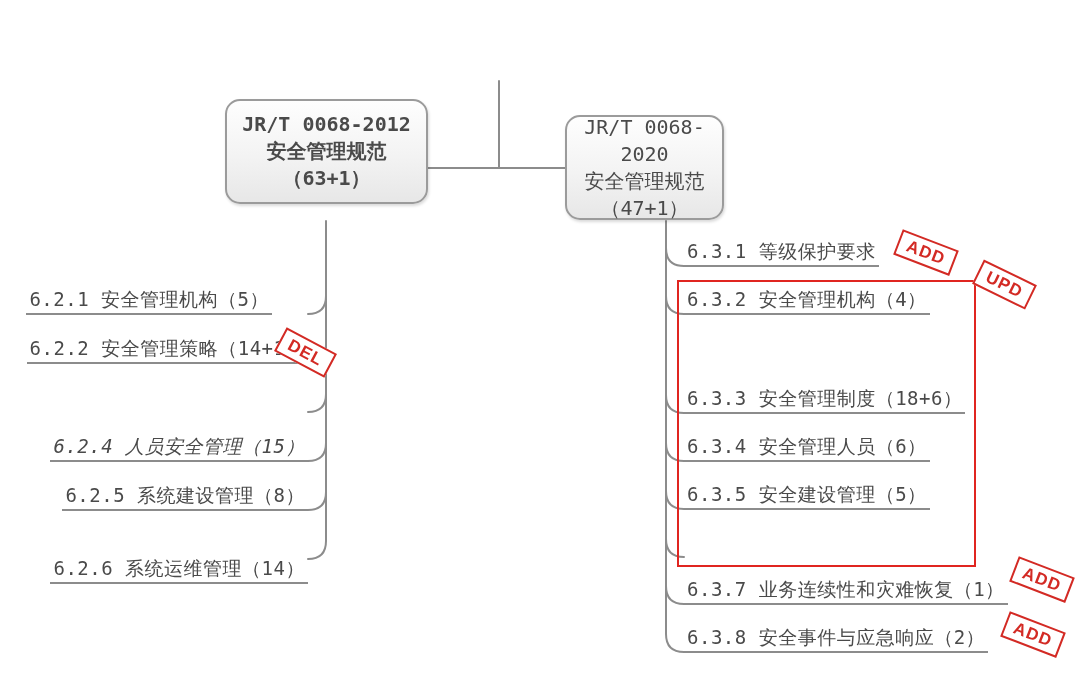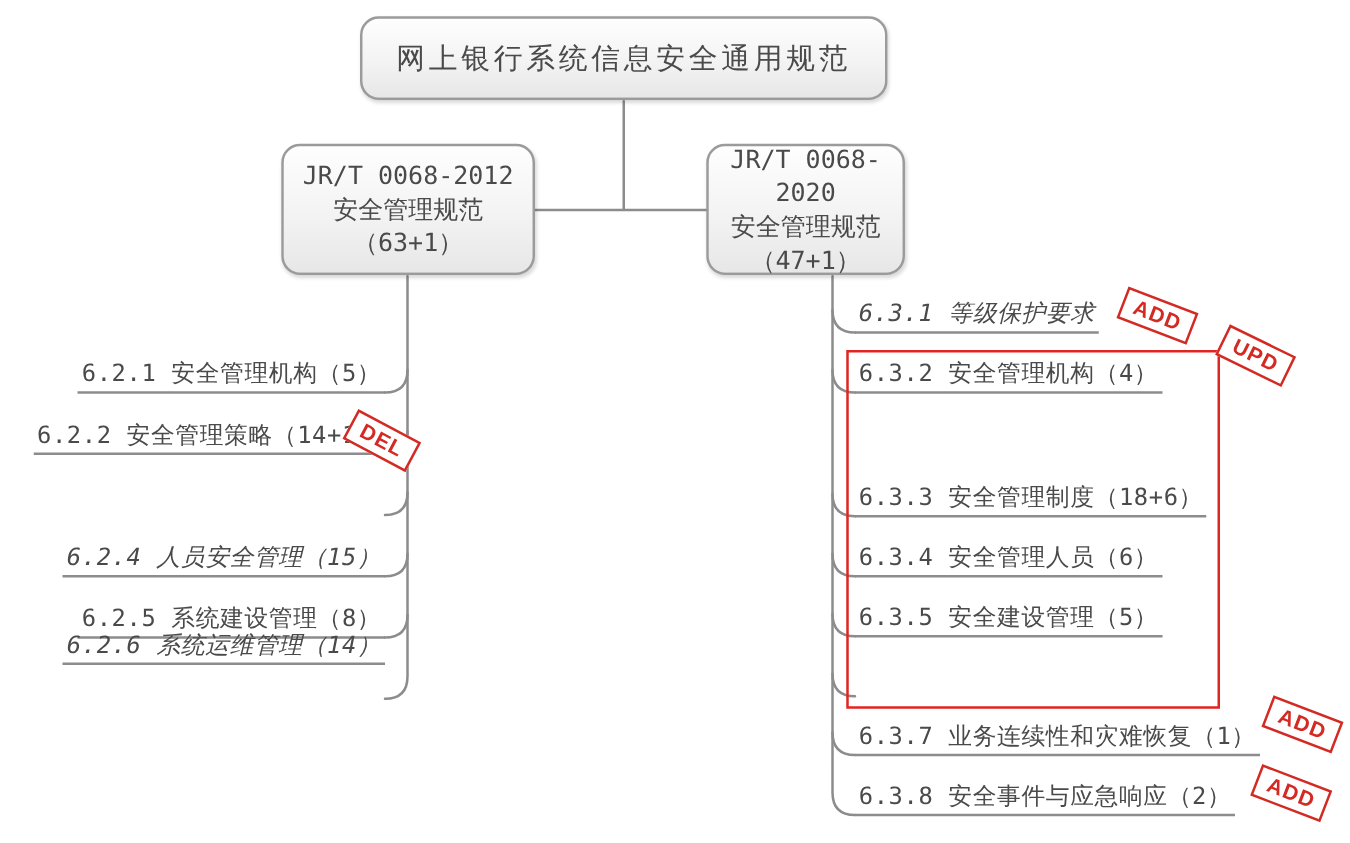--- a/index.html
+++ b/index.html
@@ -84,9 +84,6 @@
     </g>
   </svg>
 
-  <div class="node node-root">
-    <span>网上银行系统信息安全通用规范</span>
-  </div>
 
   <div class="node node-branch node-branch-left">
     <div>JR/T 0068-2012</div>

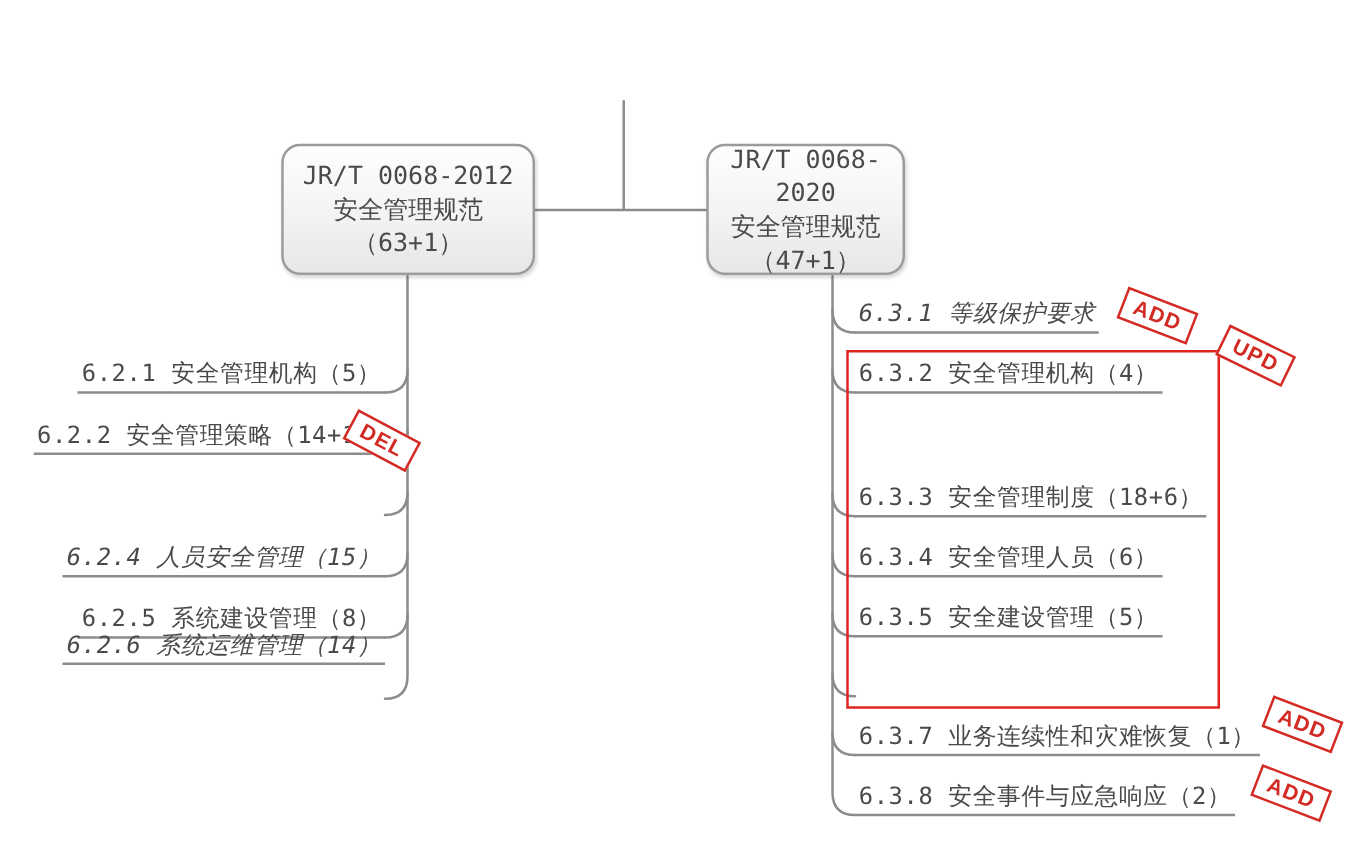--- a/index.html
+++ b/index.html
@@ -25,7 +25,7 @@
   }
   .node-root{left:288px;top:13px;width:422px;height:67px;font-size:23px;letter-spacing:3px;}
   .node-branch{width:203px;height:105px;font-size:20px;line-height:1.35;}
-  .node-branch-left{left:225px;top:115px;}
+  .node-branch-left{left:225px;top:99px;font-weight:bold;}
   .node-branch-right{left:565px;top:115px;width:159px;}
   .row{
     position:absolute;

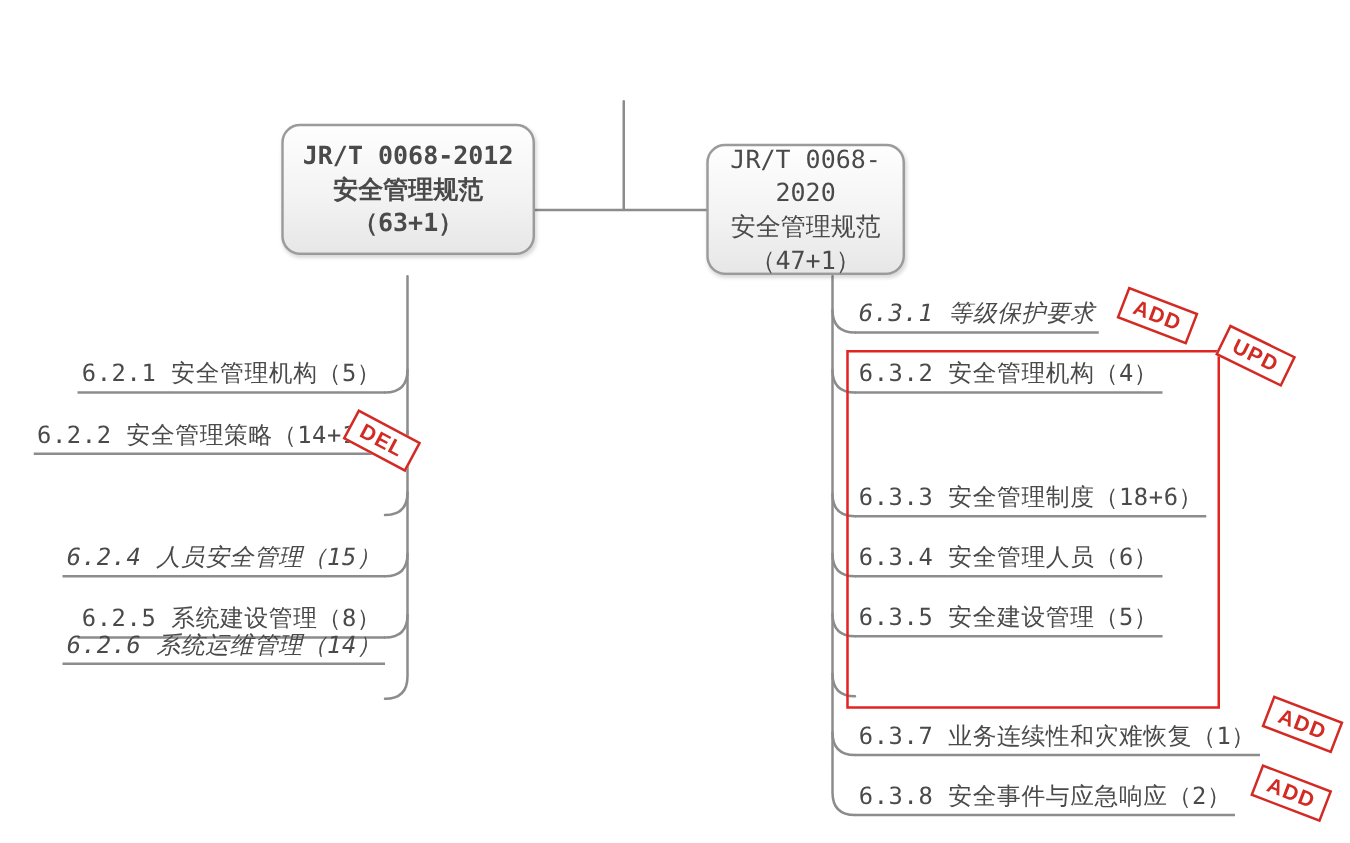--- a/index.html
+++ b/index.html
@@ -103,7 +103,7 @@
   <div class="row row-left" style="right:772px;top:482px;">6.2.5 系统建设管理（8）</div>
   <div class="row row-left" style="right:772px;top:503px;font-style:italic;">6.2.6 系统运维管理（14）</div>
 
-  <div class="row" style="left:684px;top:238px;font-style:italic;">6.3.1 等级保护要求</div>
+  <div class="row" style="left:684px;top:238px;">6.3.1 等级保护要求</div>
   <div class="row" style="left:684px;top:286px;text-align:center;">6.3.2 安全管理机构（4）</div>
   <div class="row" style="left:684px;top:385px;">6.3.3 安全管理制度（18+6）</div>
   <div class="row" style="left:684px;top:433px;">6.3.4 安全管理人员（6）</div>

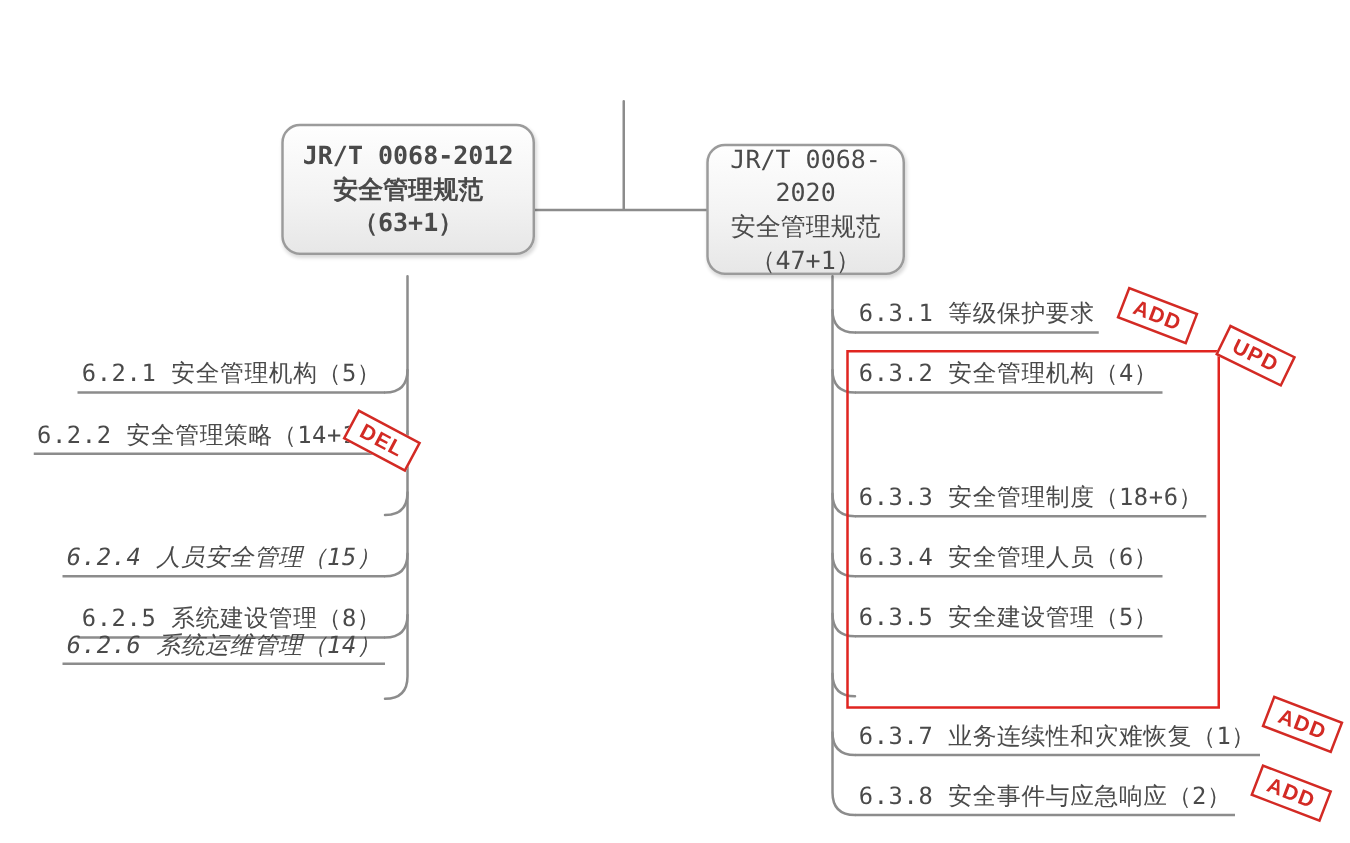--- a/index.html
+++ b/index.html
@@ -97,7 +97,7 @@
     <div>（47+1）</div>
   </div>
 
-  <div class="row row-left" style="right:772px;top:286px;">6.2.1 安全管理机构（5）</div>
+  <div class="row row-left" style="right:808px;top:286px;">6.2.1 安全管理机构（5）</div>
   <div class="row row-left" style="right:772px;top:335px;">6.2.2 安全管理策略（14+1）</div>
   <div class="row row-left" style="right:772px;top:433px;font-style:italic;">6.2.4 人员安全管理（15）</div>
   <div class="row row-left" style="right:772px;top:482px;">6.2.5 系统建设管理（8）</div>

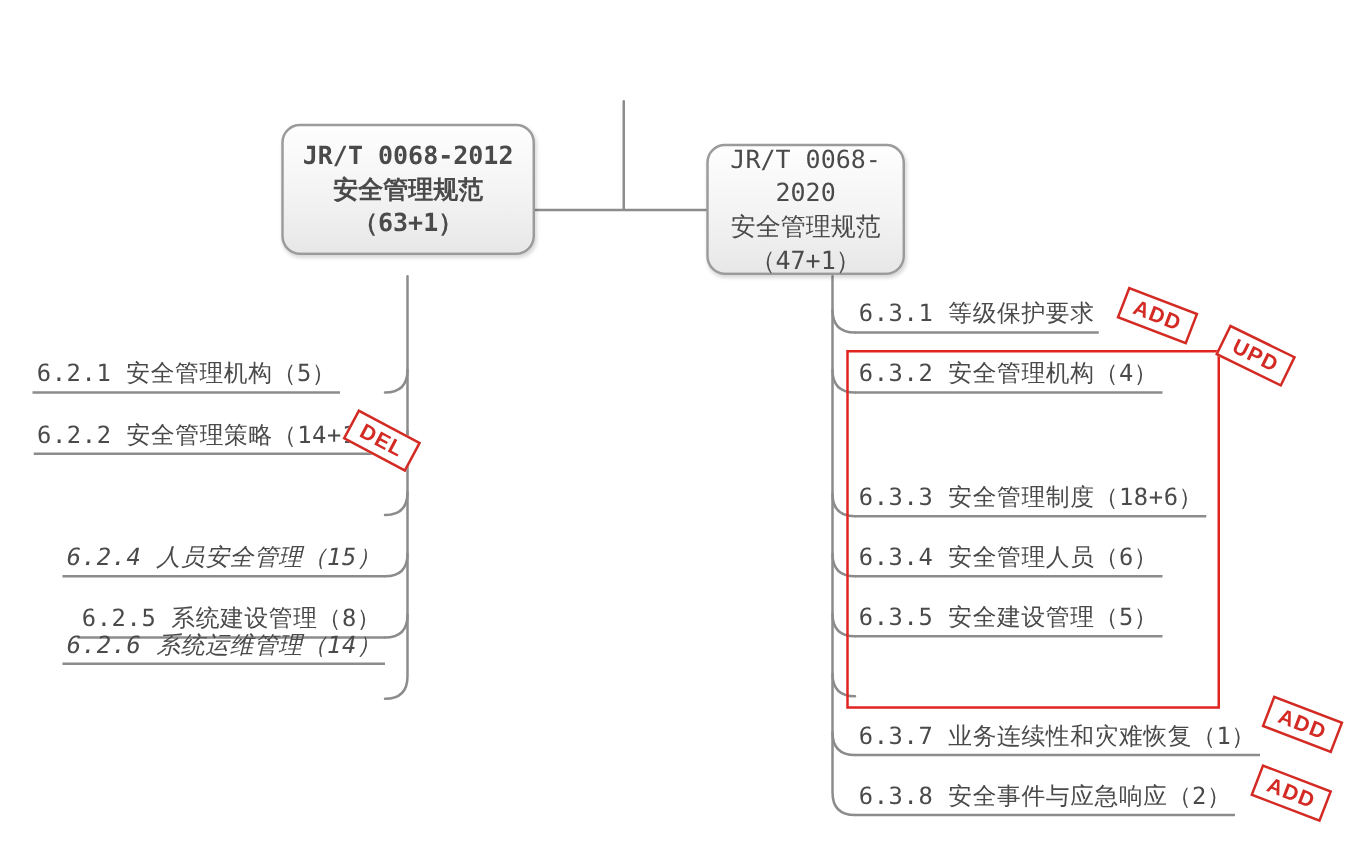--- a/index.html
+++ b/index.html
@@ -101,7 +101,7 @@
   <div class="row row-left" style="right:772px;top:335px;">6.2.2 安全管理策略（14+1）</div>
   <div class="row row-left" style="right:772px;top:433px;font-style:italic;">6.2.4 人员安全管理（15）</div>
   <div class="row row-left" style="right:772px;top:482px;">6.2.5 系统建设管理（8）</div>
-  <div class="row row-left" style="right:772px;top:503px;font-style:italic;">6.2.6 系统运维管理（14）</div>
+  <div class="row row-left" style="right:772px;top:555px;">6.2.6 系统运维管理（14）</div>
 
   <div class="row" style="left:684px;top:238px;">6.3.1 等级保护要求</div>
   <div class="row" style="left:684px;top:286px;text-align:center;">6.3.2 安全管理机构（4）</div>

